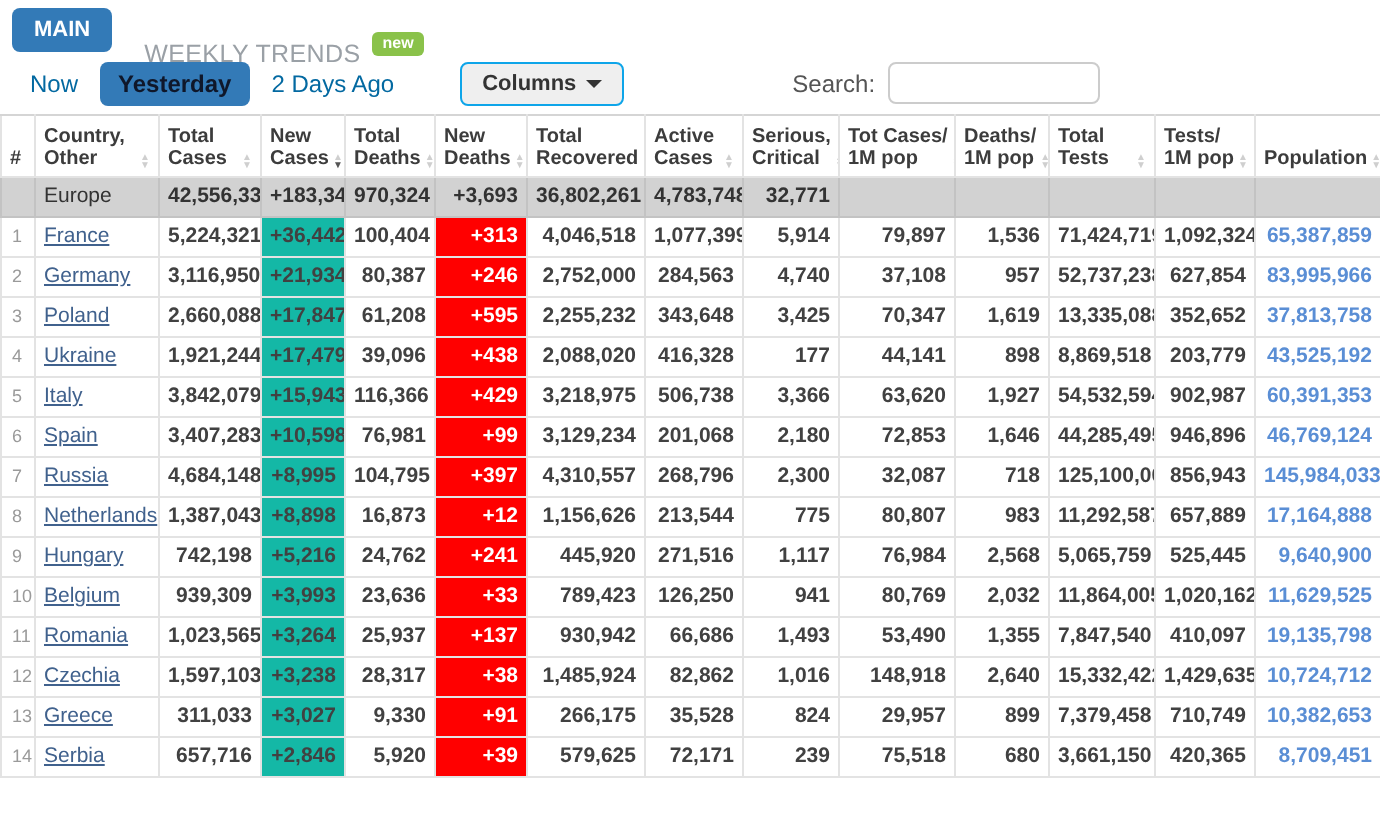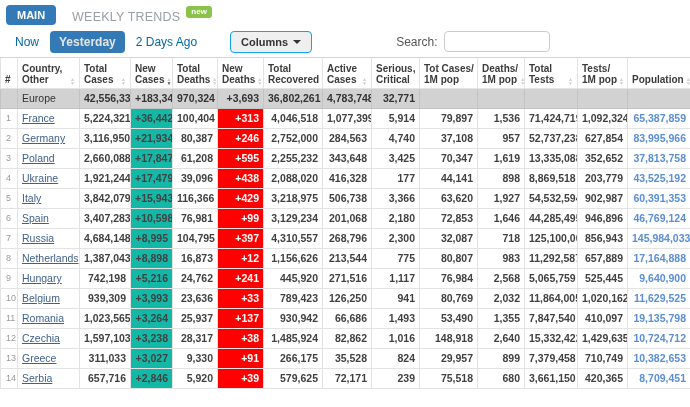--- a/index.html
+++ b/index.html
@@ -13,7 +13,7 @@
   .app { width: 690px; height: 407px; overflow: hidden; }
 
   
-  .topnav { height: 28px; display: flex; align-items: center; padding: 4px 6px 2px 6px; gap: 16px; }
+  .topnav { height: 28px; display: flex; padding: 4px 6px 2px 6px; gap: 16px; }
   .btn-main {
     background: #337ab7; color: #fff; font-size: 11px; font-weight: bold;
     padding: 4px 11px; border-radius: 4px; border: none; cursor: pointer;

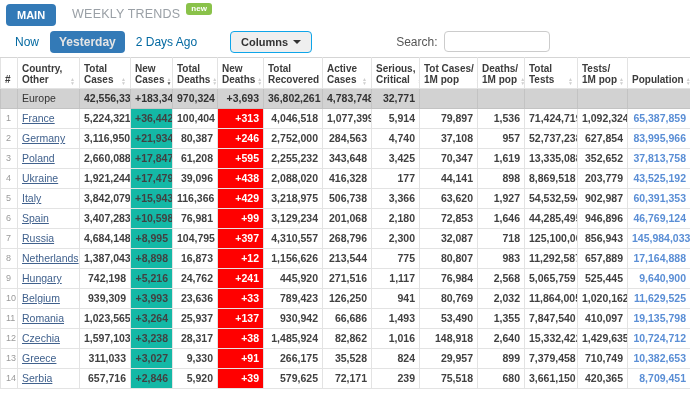--- a/index.html
+++ b/index.html
@@ -19,7 +19,7 @@
     padding: 4px 11px; border-radius: 4px; border: none; cursor: pointer;
     font-family: "Liberation Sans", sans-serif;
   }
-  .weekly-wrap { display: flex; align-items: flex-start; gap: 6px; }
+  .weekly-wrap { display: flex; align-items: flex-start; gap: 6px; margin-top: 13px; }
   .weekly { color: #9aa0a6; font-size: 12.5px; letter-spacing: .2px; padding-top: 3px; }
   .badge-new {
     background: #8ac24a; color: #fff; font-size: 8px; font-weight: bold;

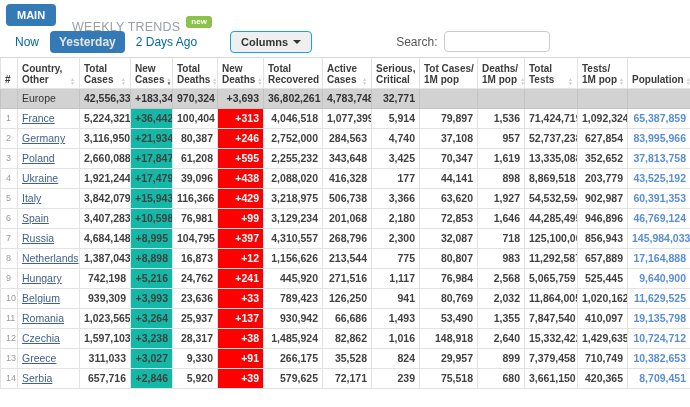--- a/index.html
+++ b/index.html
@@ -29,7 +29,7 @@
   
   .filter-row { height: 27px; display: flex; align-items: center; padding: 0 6px; }
   .time-btn { color: #0369a1; font-size: 12px; padding: 4px 9px; cursor: pointer; border-radius: 4px; }
-  .time-btn.active { background: #337ab7; color: #e5e5e5; font-weight: bold; }
+  .time-btn.active { background: #337ab7; color: #0f172a; font-weight: bold; }
   .btn-columns {
     margin-left: 24px; background: #efefef; border: 1px solid #0ea5e9; color: #333;
     font-size: 11px; font-weight: bold; padding: 4px 10px; border-radius: 4px; cursor: pointer;

